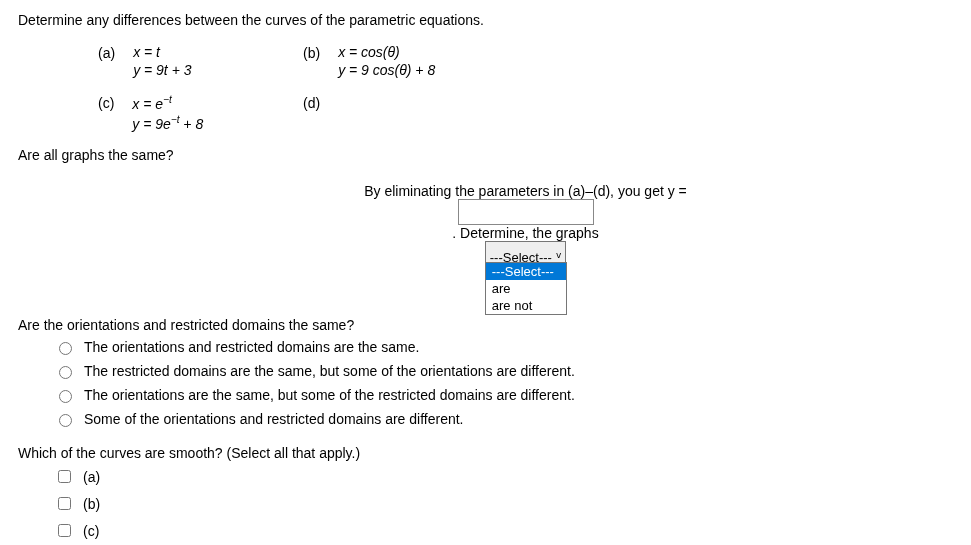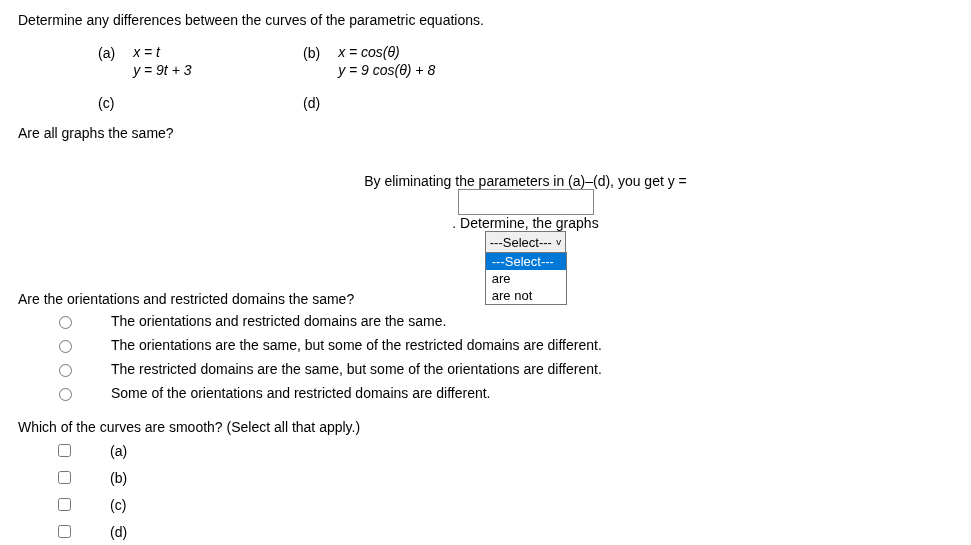--- a/index.html
+++ b/index.html
@@ -139,6 +139,10 @@
 <div class="equations-row">
   <div class="eq-group first">
     <div class="eq-label">(c)</div>
+    <div class="eq-lines">
+      <div class="line"><span>x = e</span><span class="sup">−t</span></div>
+      <div class="line"><span>y = 9e</span><span class="sup">−t</span><span> + 8</span></div>
+    </div>
   </div>
   <div class="eq-group second">
     <div class="eq-label">(d)</div>

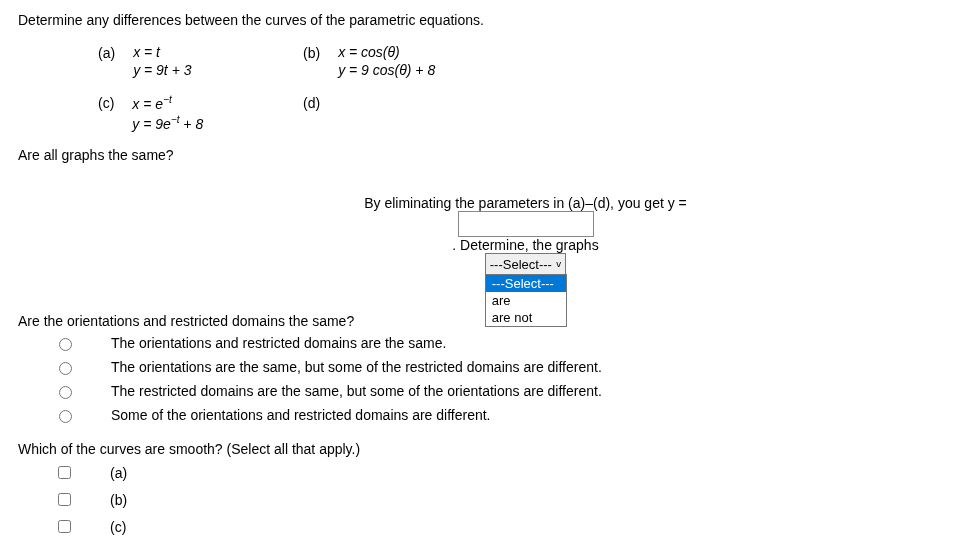--- a/index.html
+++ b/index.html
@@ -44,7 +44,7 @@
       font-style: italic;
     }
     .question {
-      margin-bottom: 32px;
+      margin-bottom: 20px;
       margin-top: 10px;
     }
     .fill-line {

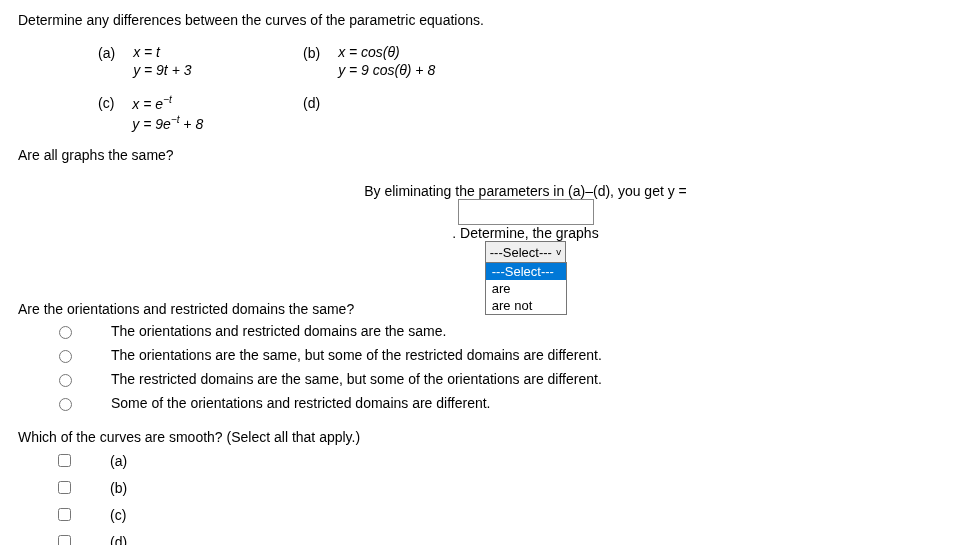--- a/index.html
+++ b/index.html
@@ -66,9 +66,8 @@
       border: 1px solid #767676;
       background: #efefef;
       height: 20px;
-      padding: 0 4px;
+      padding: 8px 4px;
       display: inline-flex;
-      align-items: center;
       font-size: 13px;
       margin: 0 0;
       position: relative;

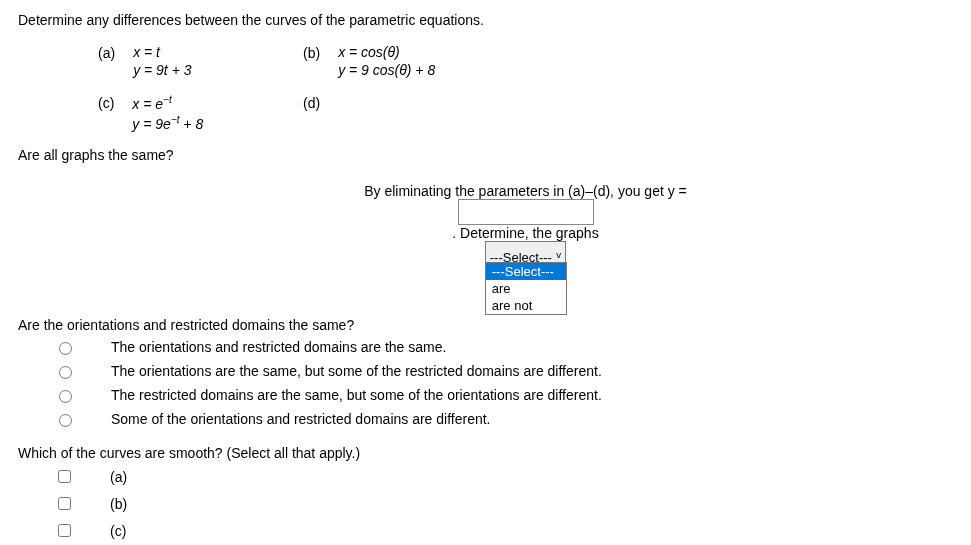--- a/index.html
+++ b/index.html
@@ -104,7 +104,6 @@
       display: flex;
       align-items: center;
       margin-bottom: 8px;
-      gap: 27px;
     }
     .radio-row input, .check-row input {
       margin-right: 12px;

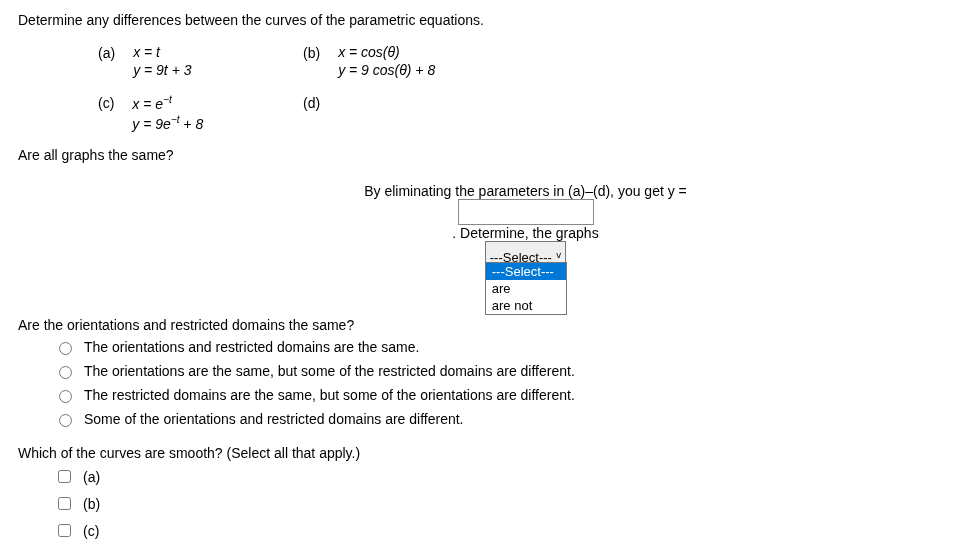--- a/index.html
+++ b/index.html
@@ -174,14 +174,14 @@
   </div>
   <div class="radio-row">
     <input type="radio" name="orient" style="">
+    <span>The restricted domains are the same, but some of the orientations are different.</span>
+  </div>
+  <div class="radio-row">
+    <input type="radio" name="orient" style="">
     <span>The orientations are the same, but some of the restricted domains are different.</span>
   </div>
   <div class="radio-row">
     <input type="radio" name="orient" style="">
-    <span>The restricted domains are the same, but some of the orientations are different.</span>
-  </div>
-  <div class="radio-row">
-    <input type="radio" name="orient" style="">
     <span>Some of the orientations and restricted domains are different.</span>
   </div>
 </div>

